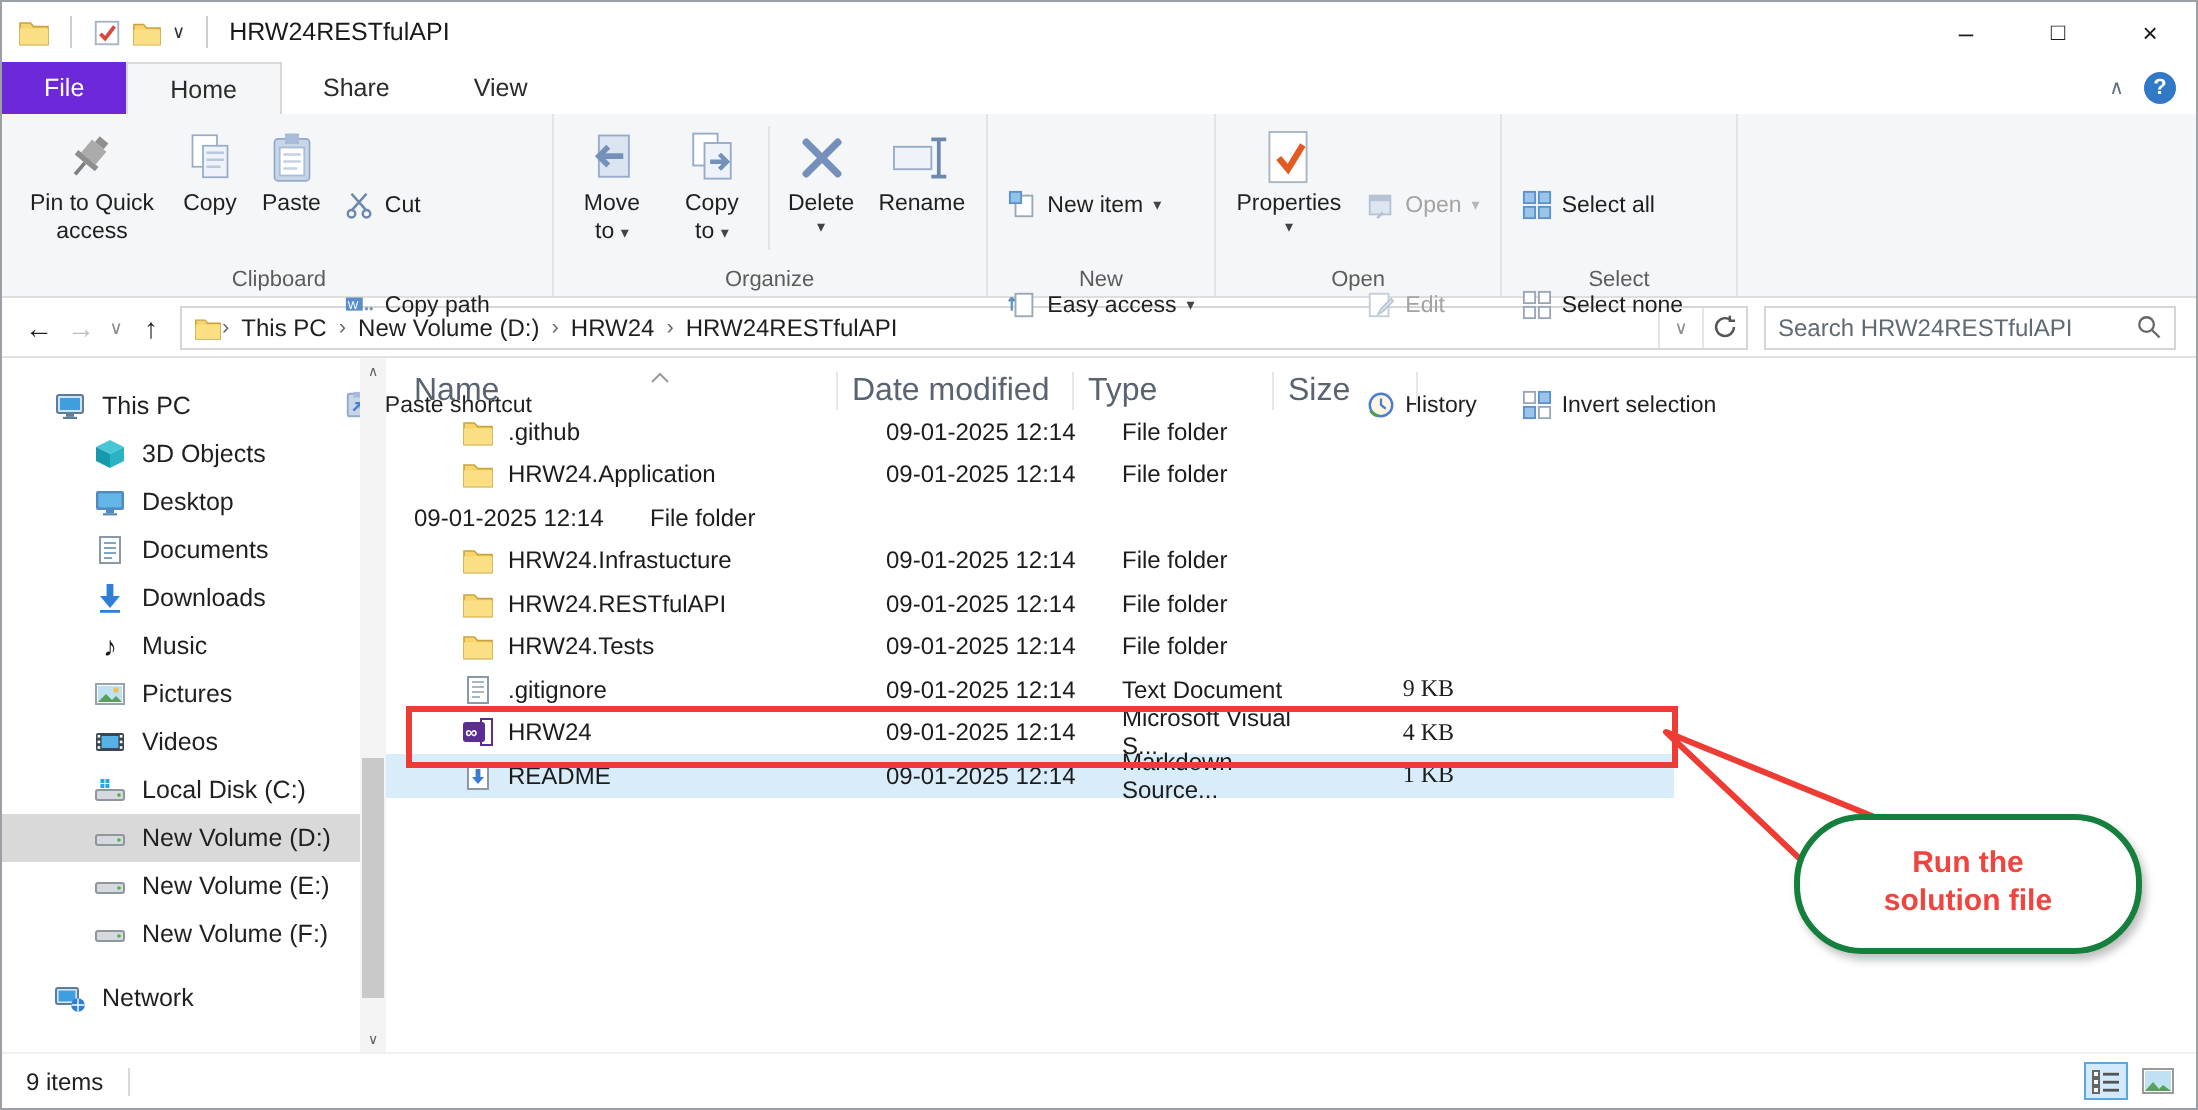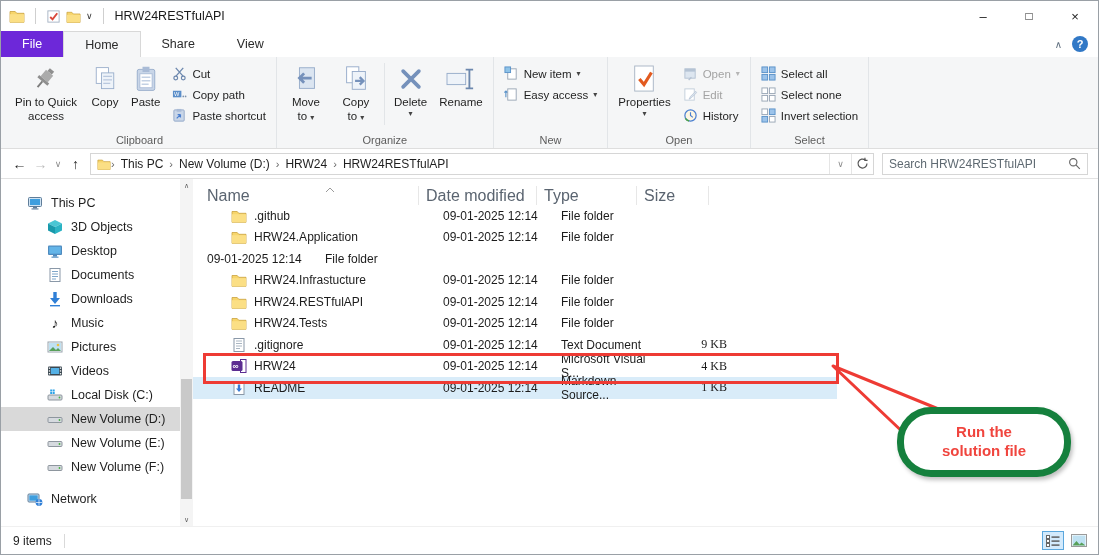--- a/index.html
+++ b/index.html
@@ -36,7 +36,7 @@
   .caret { font-size:8px; color:#444; }
   .caret-below { font-size:8px; color:#444; line-height:7px; }
   .smallcol { display:flex; flex-direction:column; padding-top:3px; }
-  .sbtn { display:flex; align-items:center; gap:5px; height:21px; font-size:11.5px; color:#1f1f1f; padding:0 6px; }
+  .sbtn { display:flex; align-items:center; gap:5px; height:21px; font-size:11.5px; color:#1f1f1f; padding:0 6px;margin-top:29px; }
   .sbtn.dis { color:#a3a3a3; }
   .vline { width:1px; background:#e2e5e8; height:62px; margin:3px 3px 0; }
 

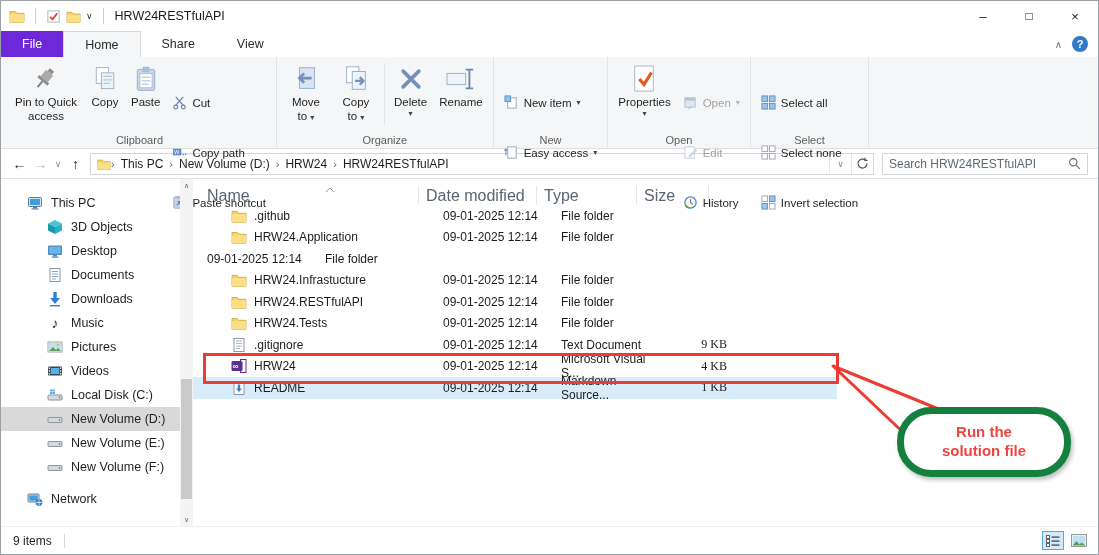--- a/index.html
+++ b/index.html
@@ -84,7 +84,7 @@
   
   .hl-rect { position:absolute; left:202px; top:352px; width:636px; height:31px; border:3px solid #ee3b34; z-index:4; }
   .tail-svg { position:absolute; left:828px; top:360px; z-index:5; }
-  .callout { position:absolute; left:896px; top:406px; width:174px; height:70px; background:#fff; border:7px solid #15803d; border-radius:34px; z-index:6; box-shadow:2px 3px 4px rgba(0,0,0,0.25); display:flex; flex-direction:column; align-items:center; justify-content:center; }
+  .callout { position:absolute; left:896px; top:406px; width:174px; height:70px; background:#fff; border:3px solid #15803d; border-radius:34px; z-index:6; box-shadow:2px 3px 4px rgba(0,0,0,0.25); display:flex; flex-direction:column; align-items:center; justify-content:center; }
   .callout .ctext { font-size:15px; font-weight:bold; color:#f0453e; line-height:1.25; text-align:center; }
 
   

